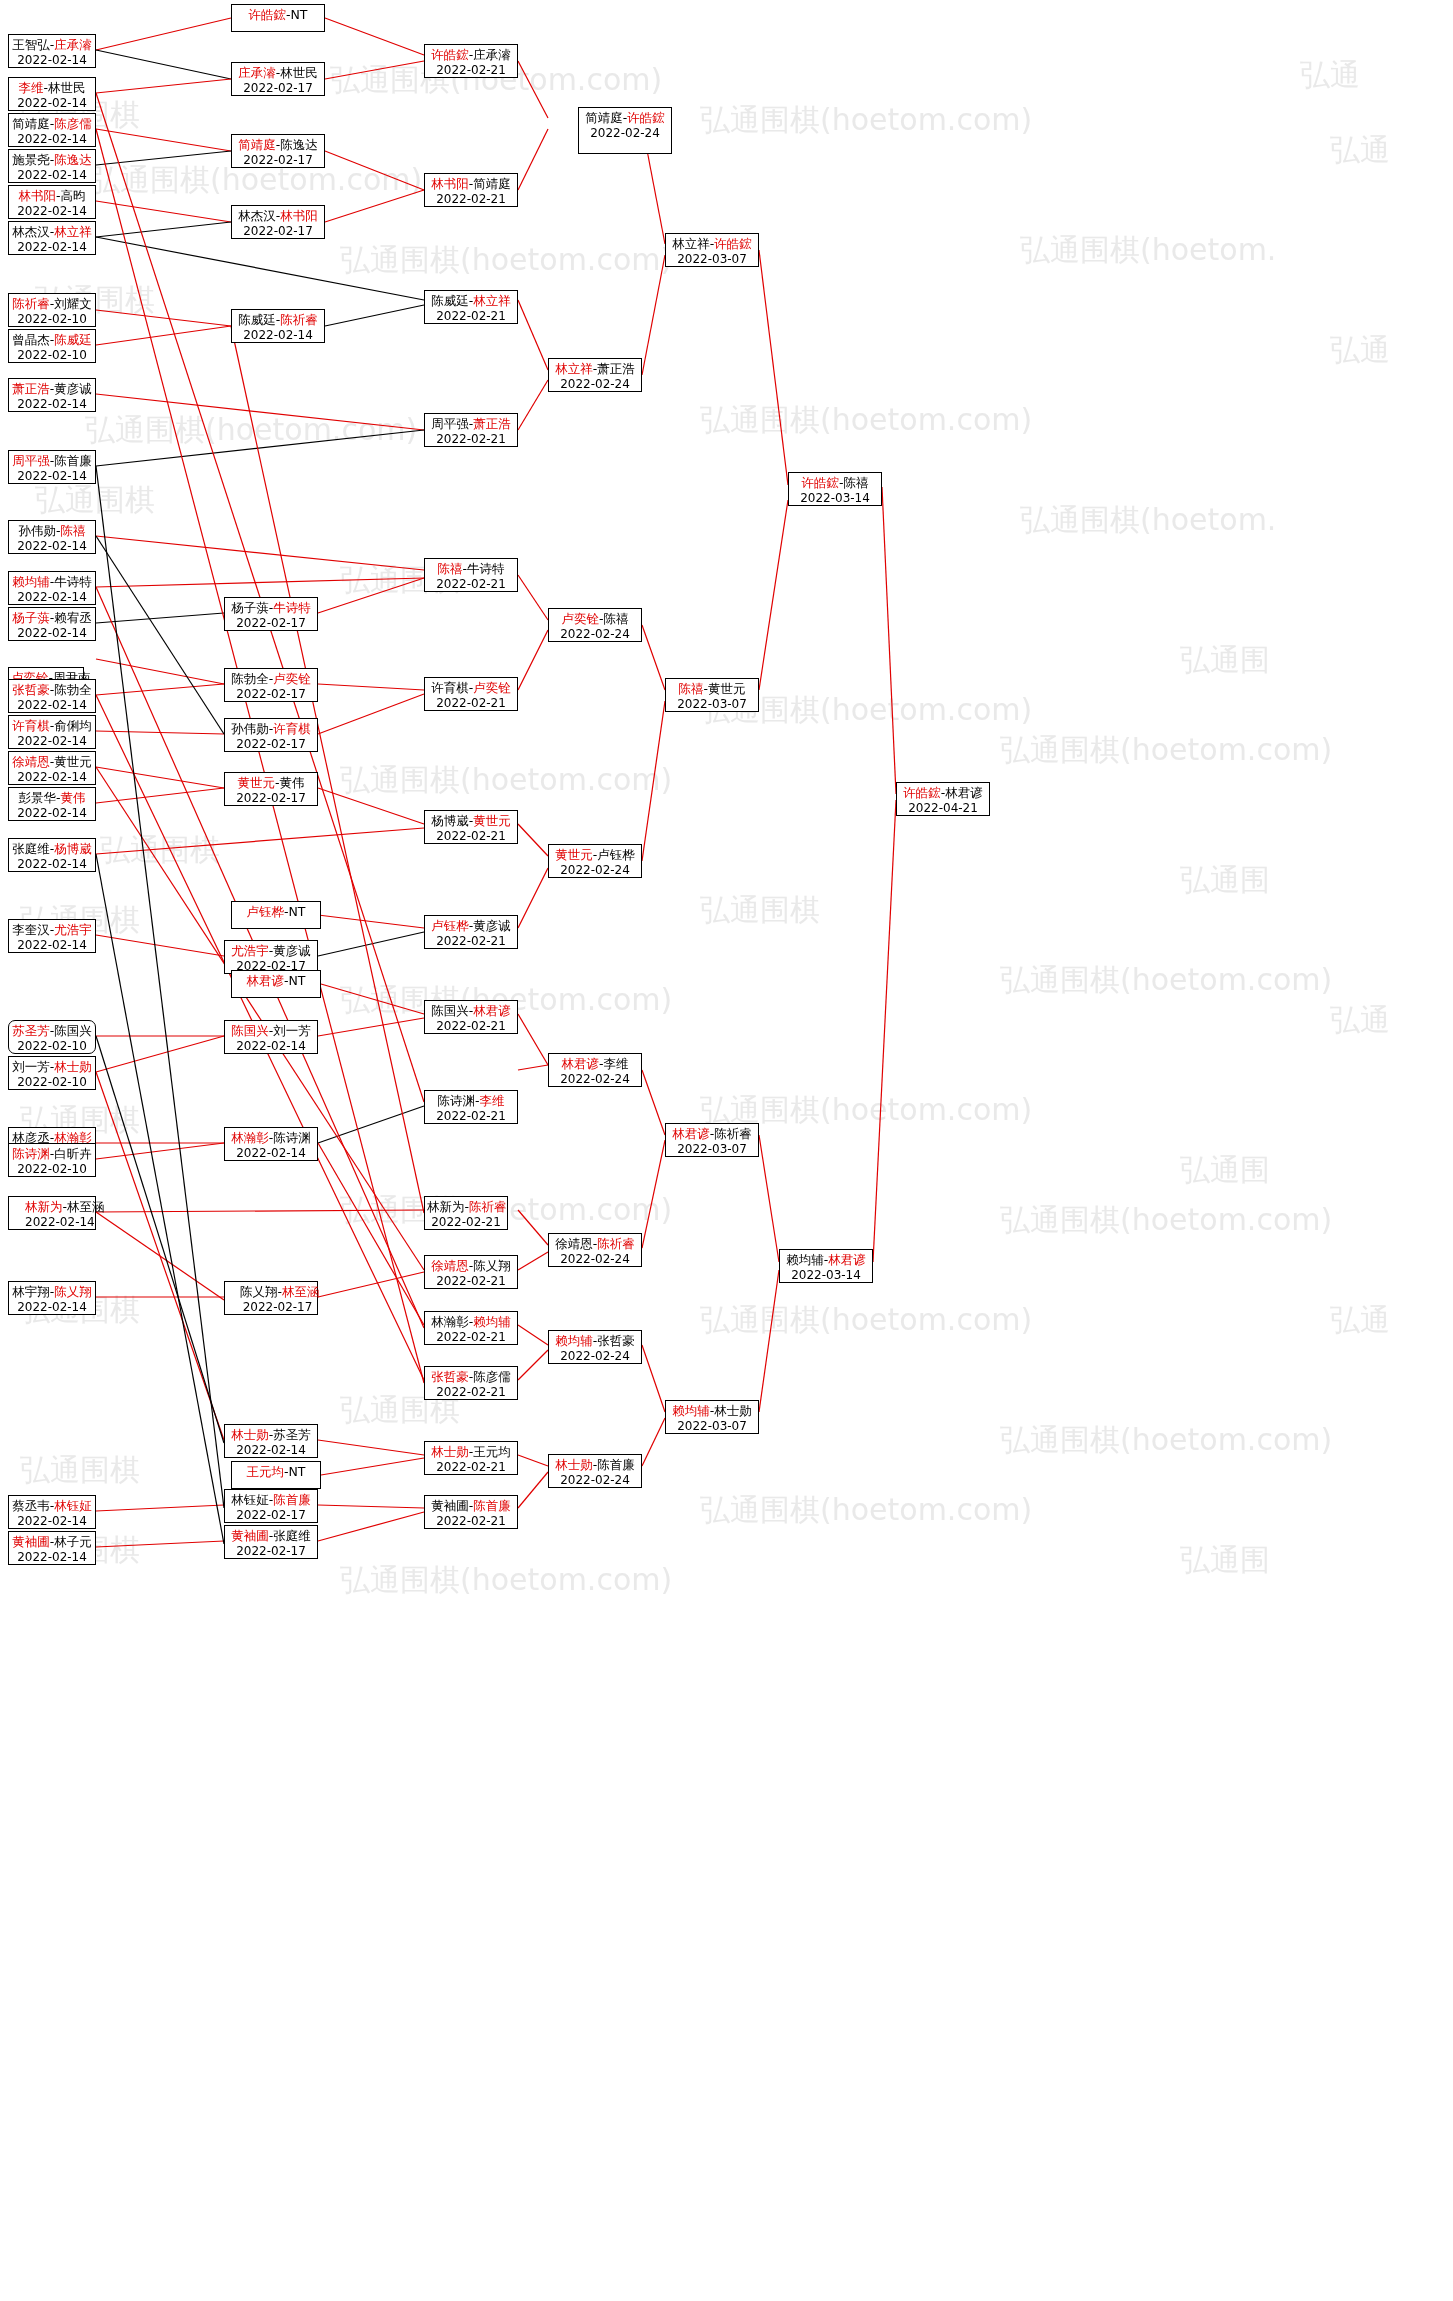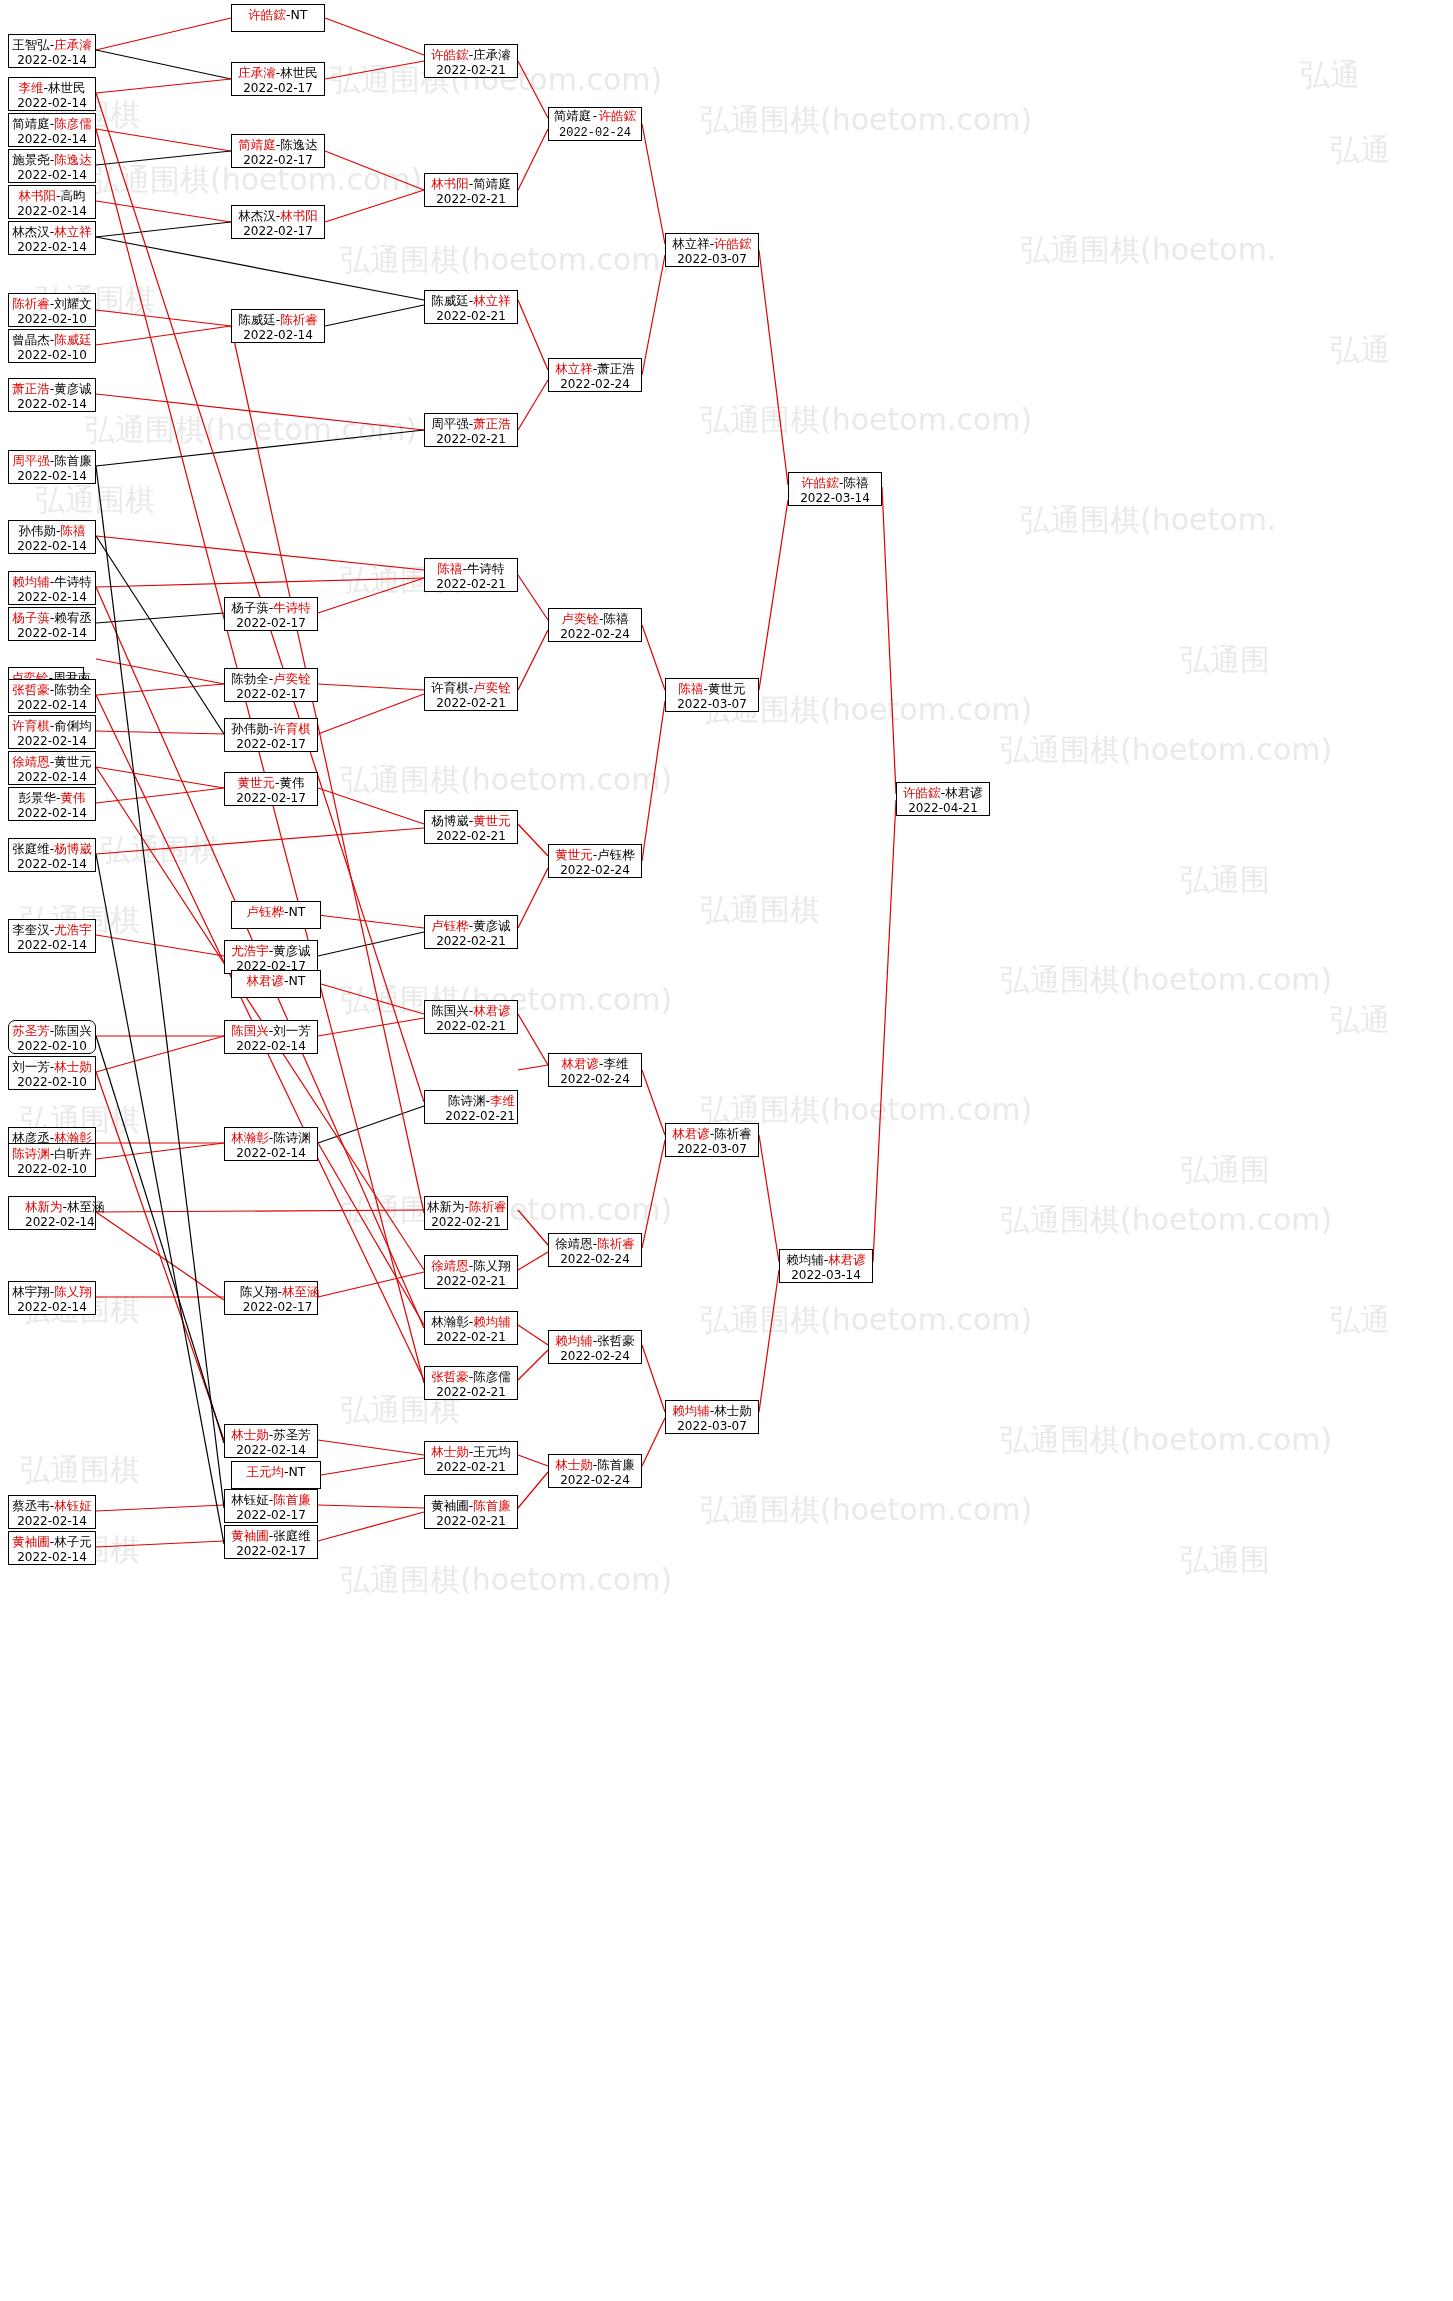--- a/index.html
+++ b/index.html
@@ -191,7 +191,7 @@
         <div class="l1"><span class="red">林书阳</span><span class="blk">-</span><span class="blk">简靖庭</span></div>
         <div class="l2">2022-02-21</div>
       </div>
-      <div class="node" style="left: 548px; top: 107px; width: 94px; height: 34px; font-family: Liberation Mono, monospace;">
+      <div class="node" style="left: 578px; top: 107px; width: 94px; height: 47px;">
         <div class="l1"><span class="blk">简靖庭</span><span class="blk">-</span><span class="red">许皓鋐</span></div>
         <div class="l2">2022-02-24</div>
       </div>

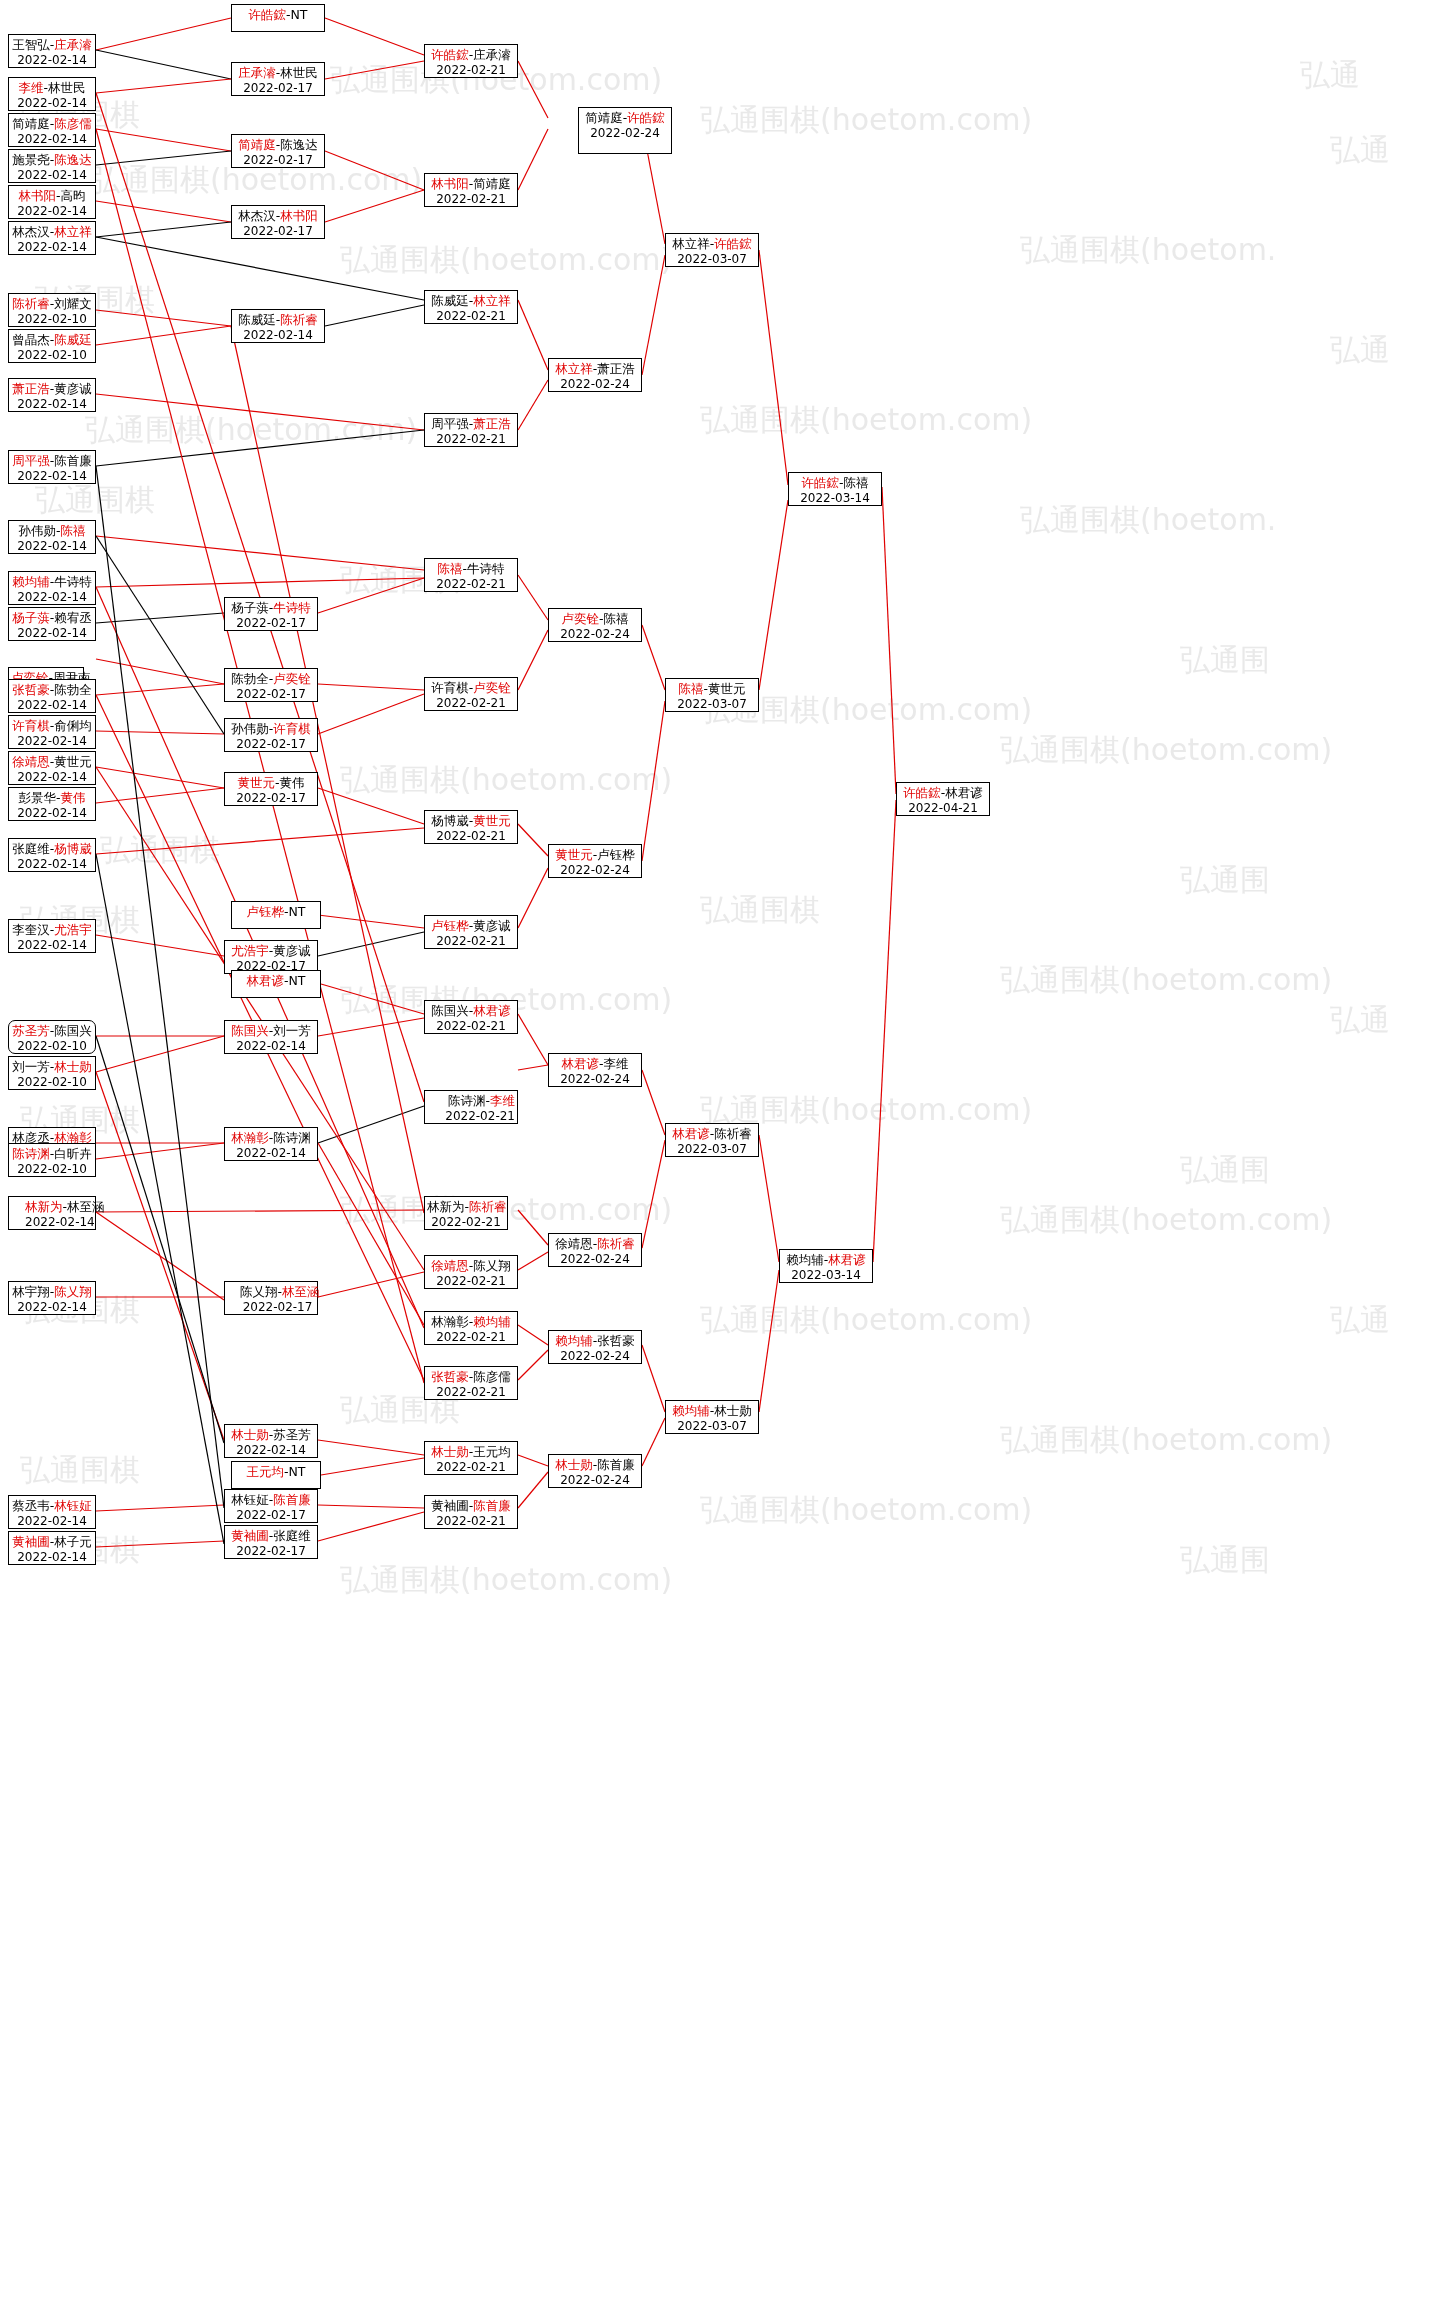--- a/index.html
+++ b/index.html
@@ -365,7 +365,7 @@
         <div class="l1"><span class="blk">林彦丞</span><span class="blk">-</span><span class="red">林瀚彰</span></div>
         <div class="l2">2022-02-10</div>
       </div>
-      <div class="node" style="left: 424px; top: 1090px; width: 94px; height: 34px; text-align: right;">
+      <div class="node" style="left: 424px; top: 1090px; width: 94px; height: 34px;">
         <div class="l1"><span class="blk">陈诗渊</span><span class="blk">-</span><span class="red">李维</span></div>
         <div class="l2">2022-02-21</div>
       </div>

